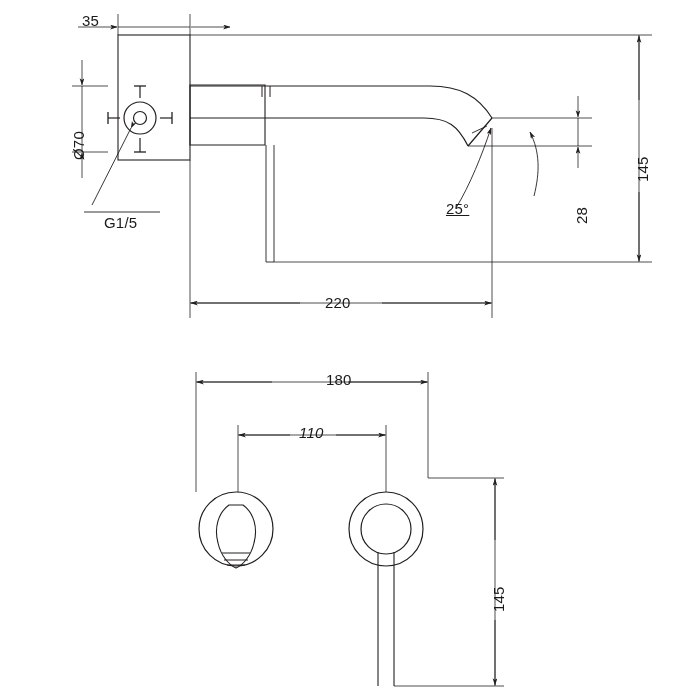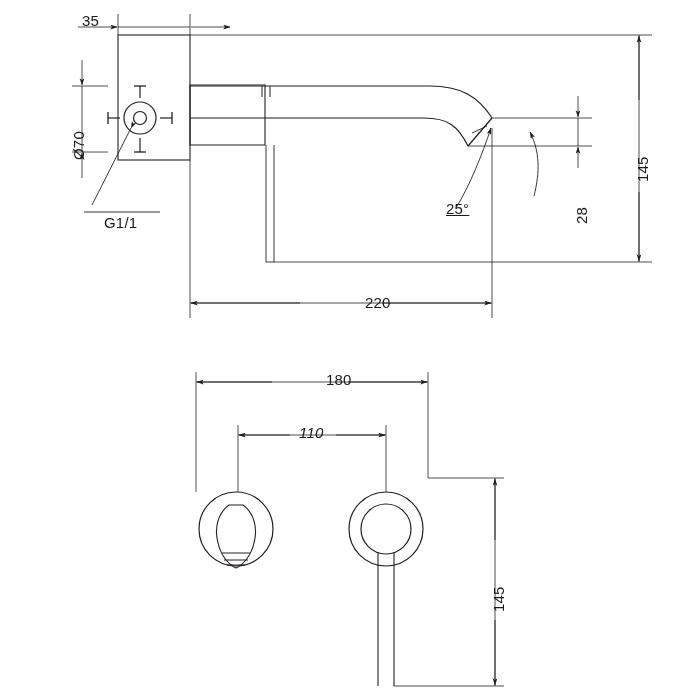--- a/index.html
+++ b/index.html
@@ -172,7 +172,7 @@
 
   <div class="lbl rot" style="left:70px; top:160px; transform: rotate(-90deg);">Ø70</div>
 
-  <div class="lbl" style="left:104px; top:214px;">G1/1</div>
+  <div class="lbl" style="left:104px; top:214px;">G1/5</div>
 
   <div class="lbl" style="left:446px; top:200px;text-decoration:underline;">25°</div>
 

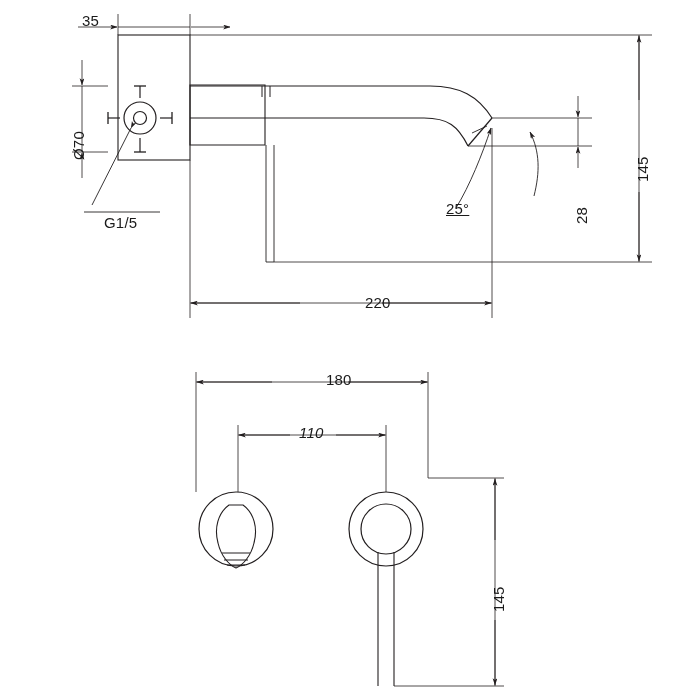--- a/index.html
+++ b/index.html
@@ -180,7 +180,7 @@
 
   <div class="lbl rot" style="left:634px; top:182px; transform: rotate(-90deg);">145</div>
 
-  <div class="lbl" style="left:325px; top:294px;margin-left:40px;">220</div>
+  <div class="lbl" style="left:325px; top:294px;">220</div>
 
   <div class="lbl" style="left:297px; top:371px;margin-left:29px;">180</div>
 

